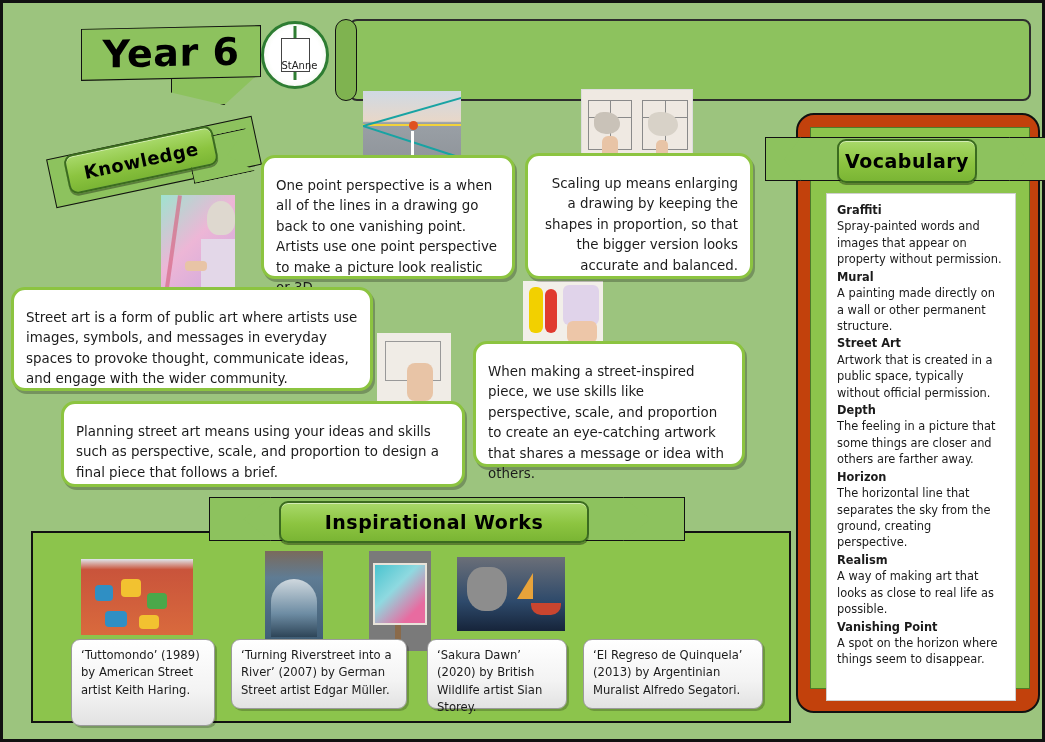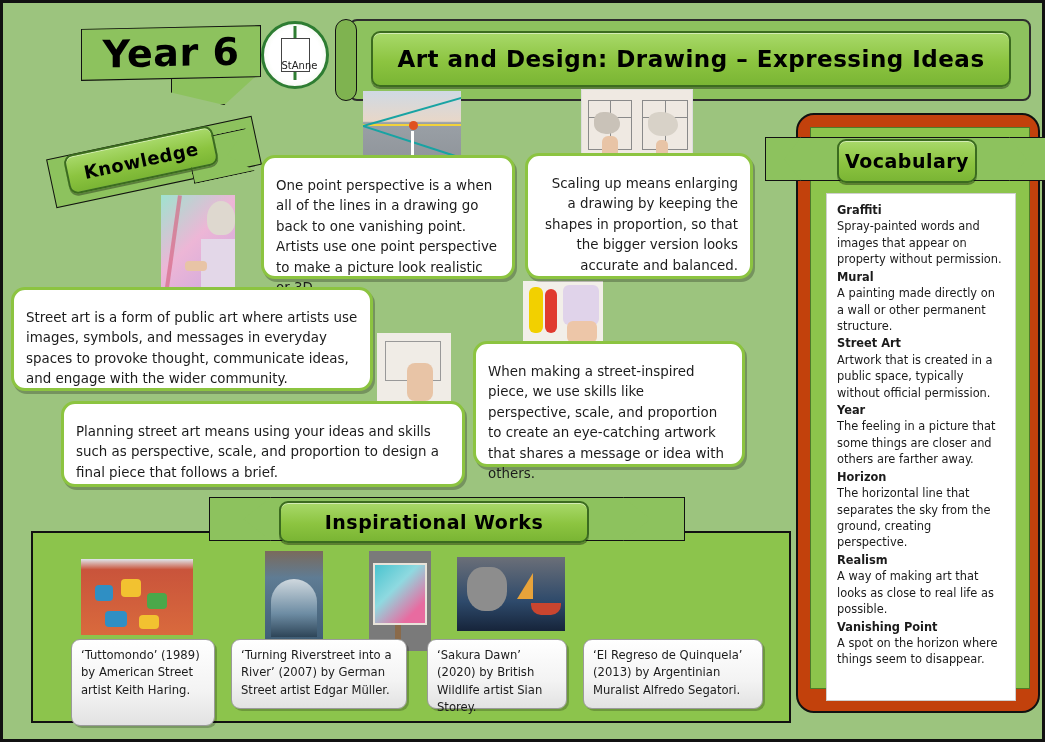--- a/index.html
+++ b/index.html
@@ -135,9 +135,6 @@
 
   <div class="title-shell" style="left:346px;top:16px;width:682px;height:82px;"></div>
   <div style="position:absolute;left:332px;top:16px;width:22px;height:82px;background:#7fb350;border:1px solid #111;border-radius:11px;"></div>
-  <div class="plate" style="left:368px;top:28px;width:640px;height:56px;font-size:23px;">
-    <span class="hand">Art and Design: Drawing – Expressing Ideas</span>
-  </div>
 
   <div style="position:absolute;left:46px;top:134px;width:210px;height:50px;background:#8dc25e;border:1px solid #111;transform:rotate(-12deg);"></div>
   <div style="position:absolute;left:186px;top:131px;width:62px;height:44px;background:#8dc25e;border:1px solid #111;transform:rotate(-12deg);clip-path:polygon(0 0,100% 0,62% 52%,100% 100%,0 100%);"></div>

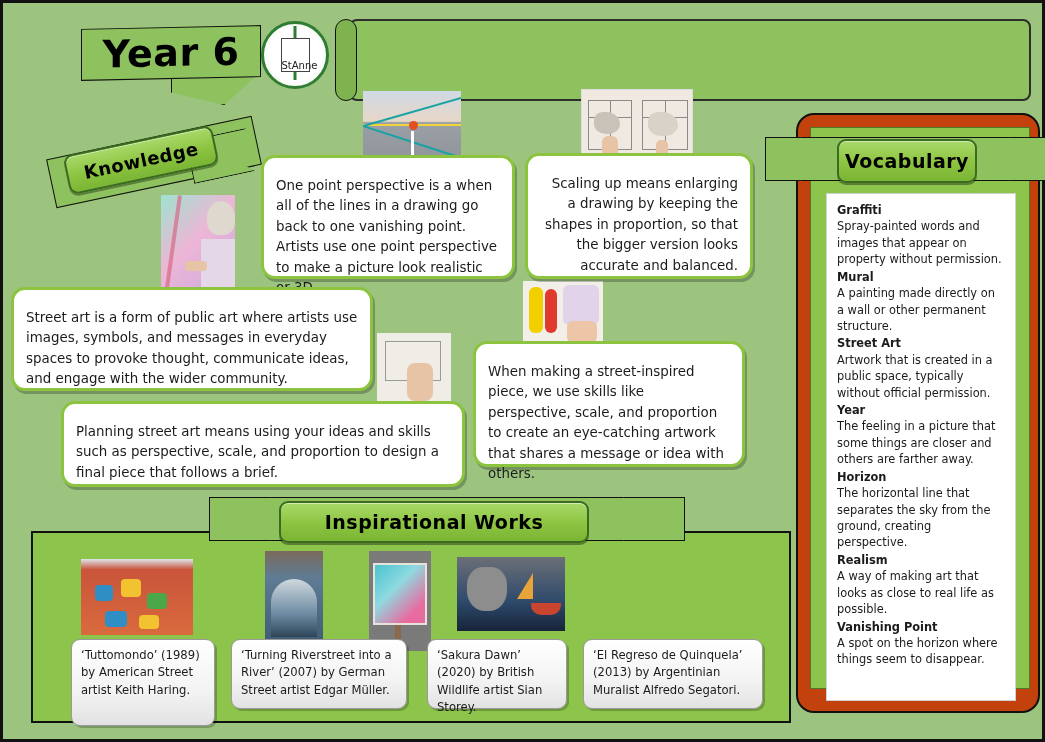--- a/index.html
+++ b/index.html
@@ -218,7 +218,7 @@
         <div class="def">Artwork that is created in a public space, typically without official permission.</div>
       </div>
       <div>
-        <div class="term">Year</div>
+        <div class="term">Depth</div>
         <div class="def">The feeling in a picture that some things are closer and others are farther away.</div>
       </div>
       <div>

